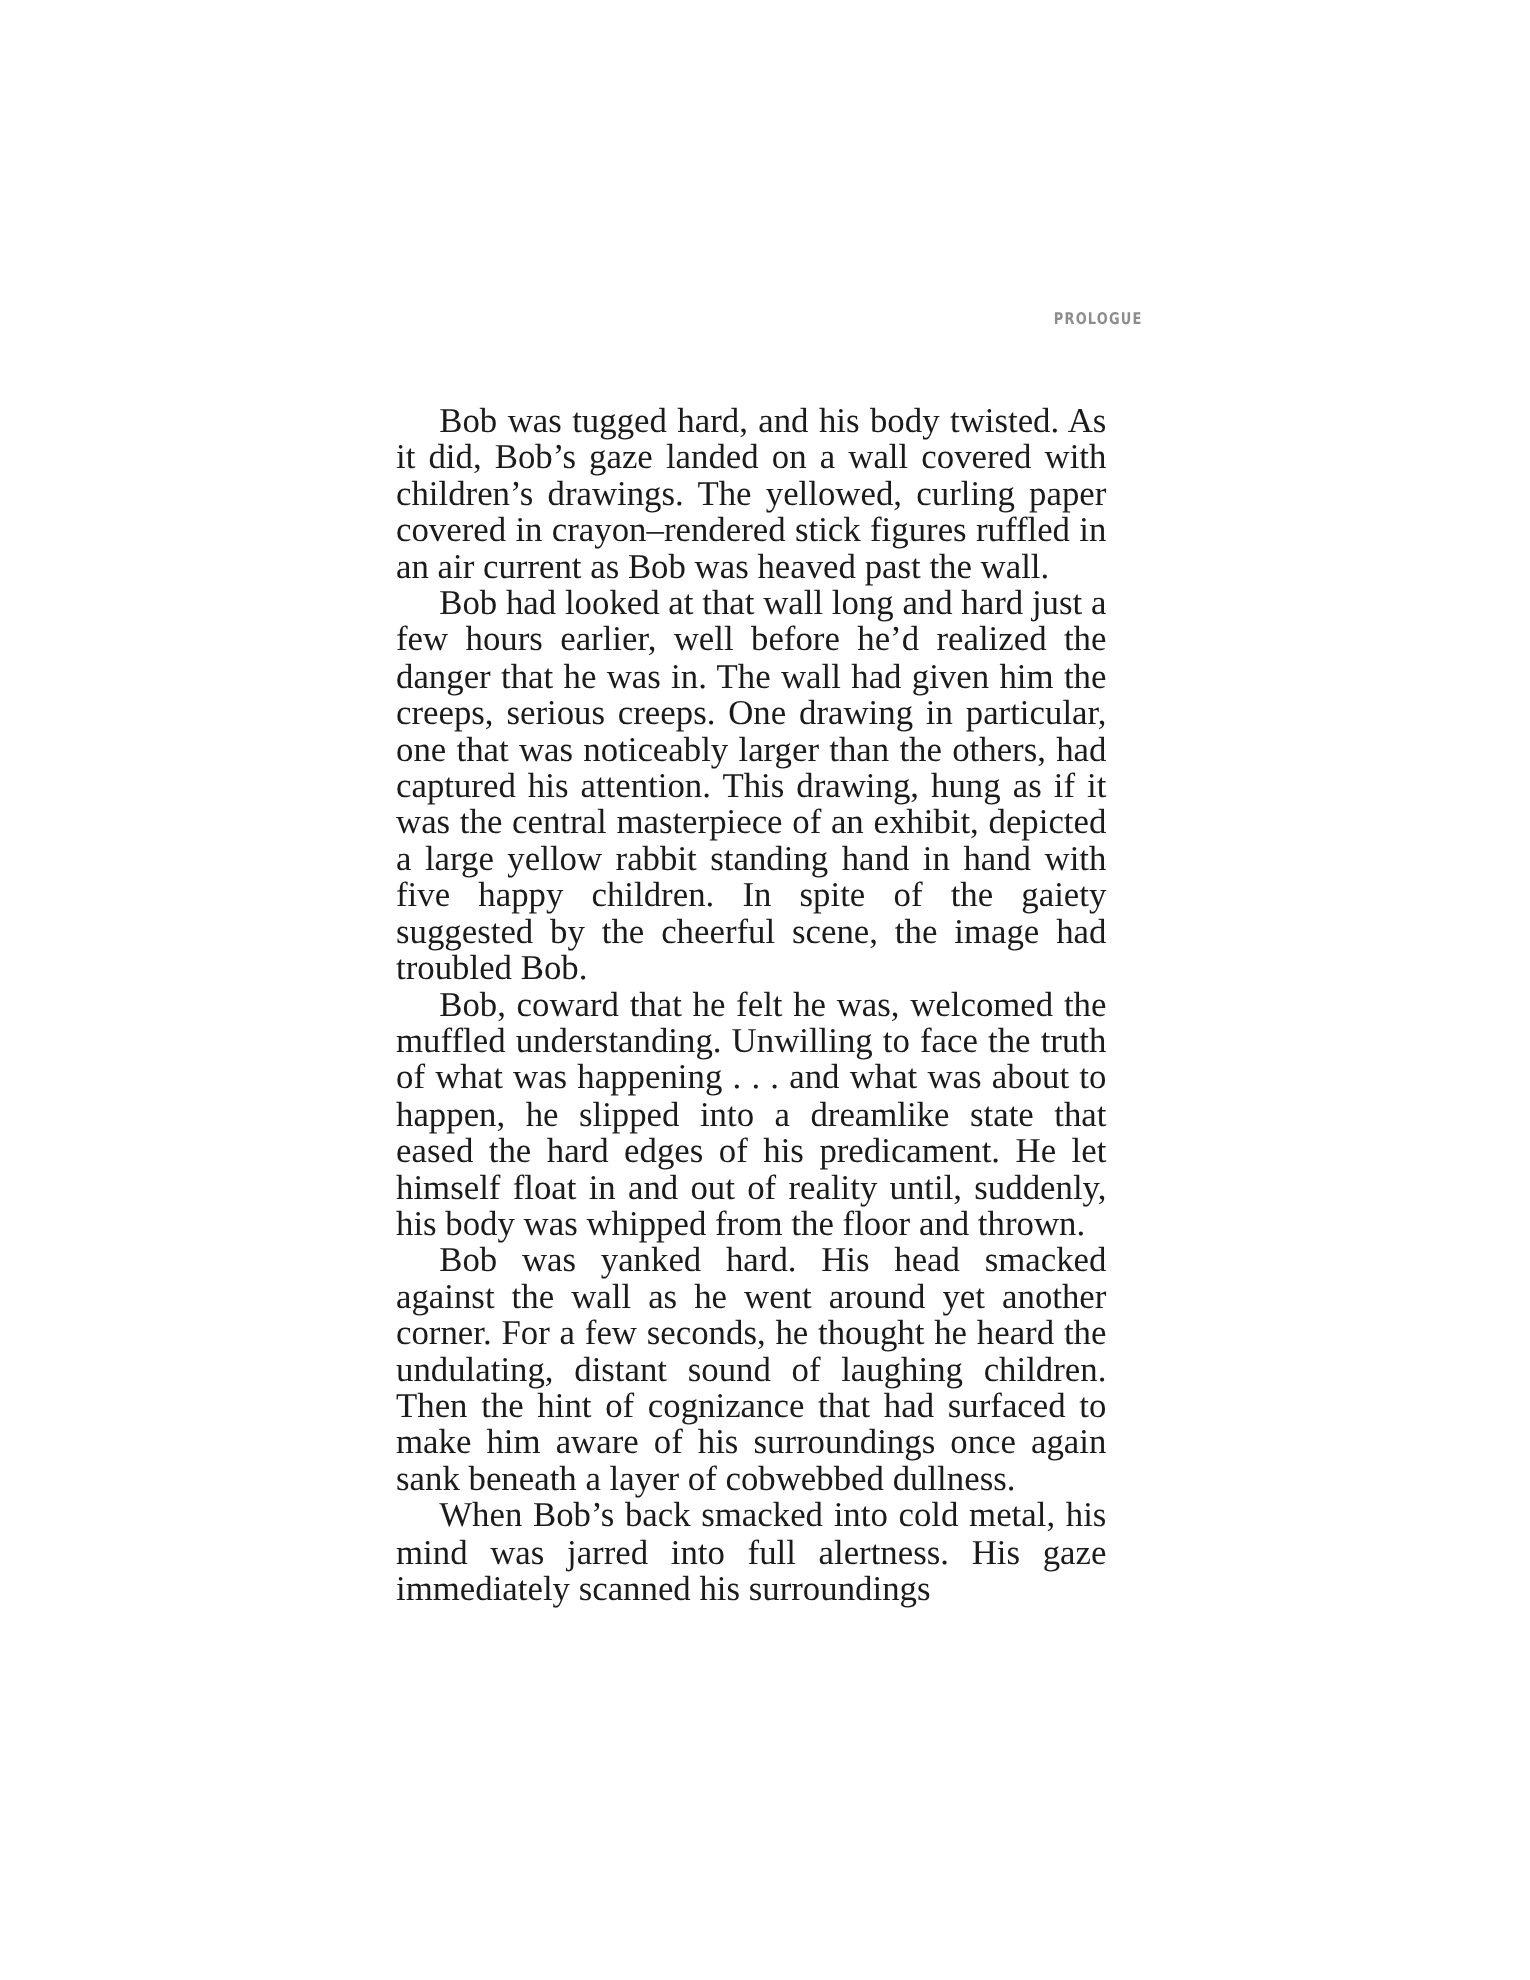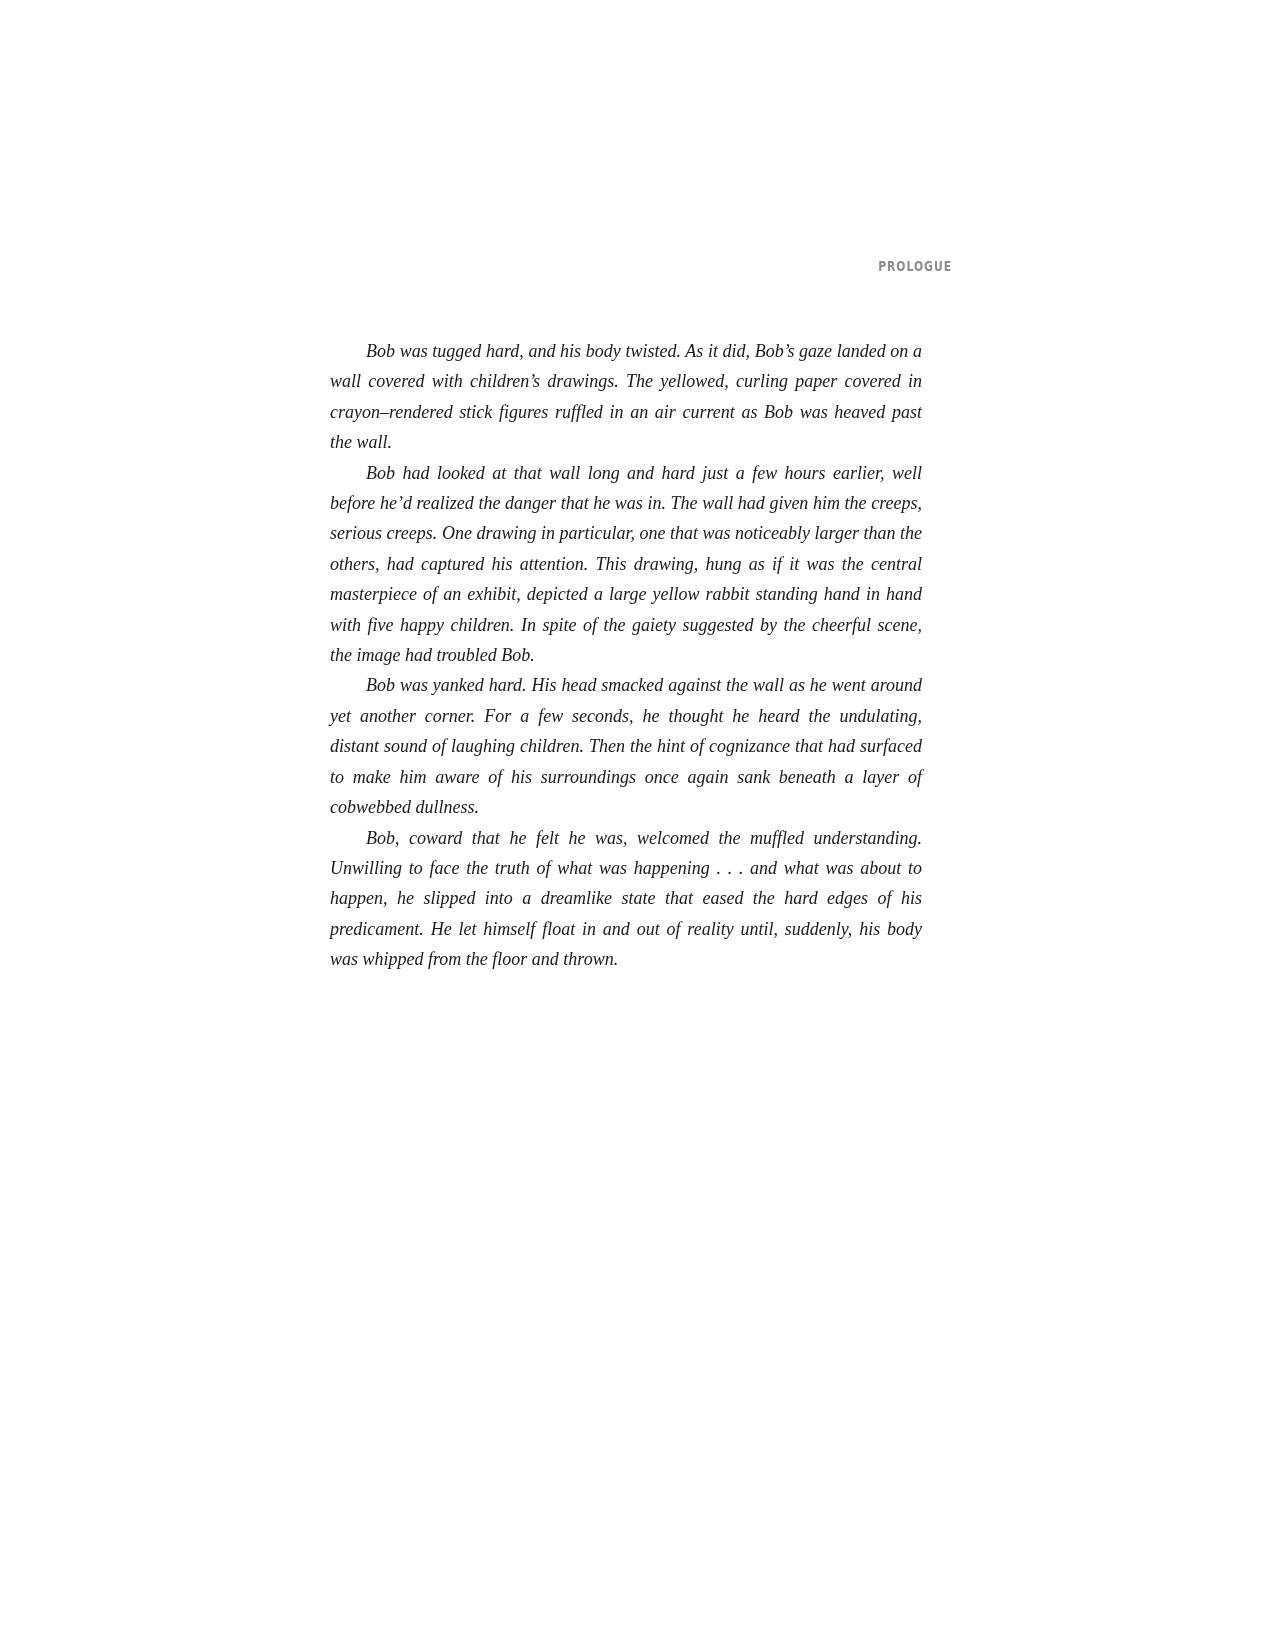--- a/index.html
+++ b/index.html
@@ -45,14 +45,13 @@
   }
   .text-block p {
     margin: 0;
-    font-size: 18px;
+    font-size: 29px;
     line-height: 30.4px;
     text-align: justify;
     text-justify: inter-word;
     text-indent: 36px;
     hyphens: manual;
     color: #1b1b1b;
-    font-style: italic;
   }
   .text-block p:last-child {
     text-align: justify;

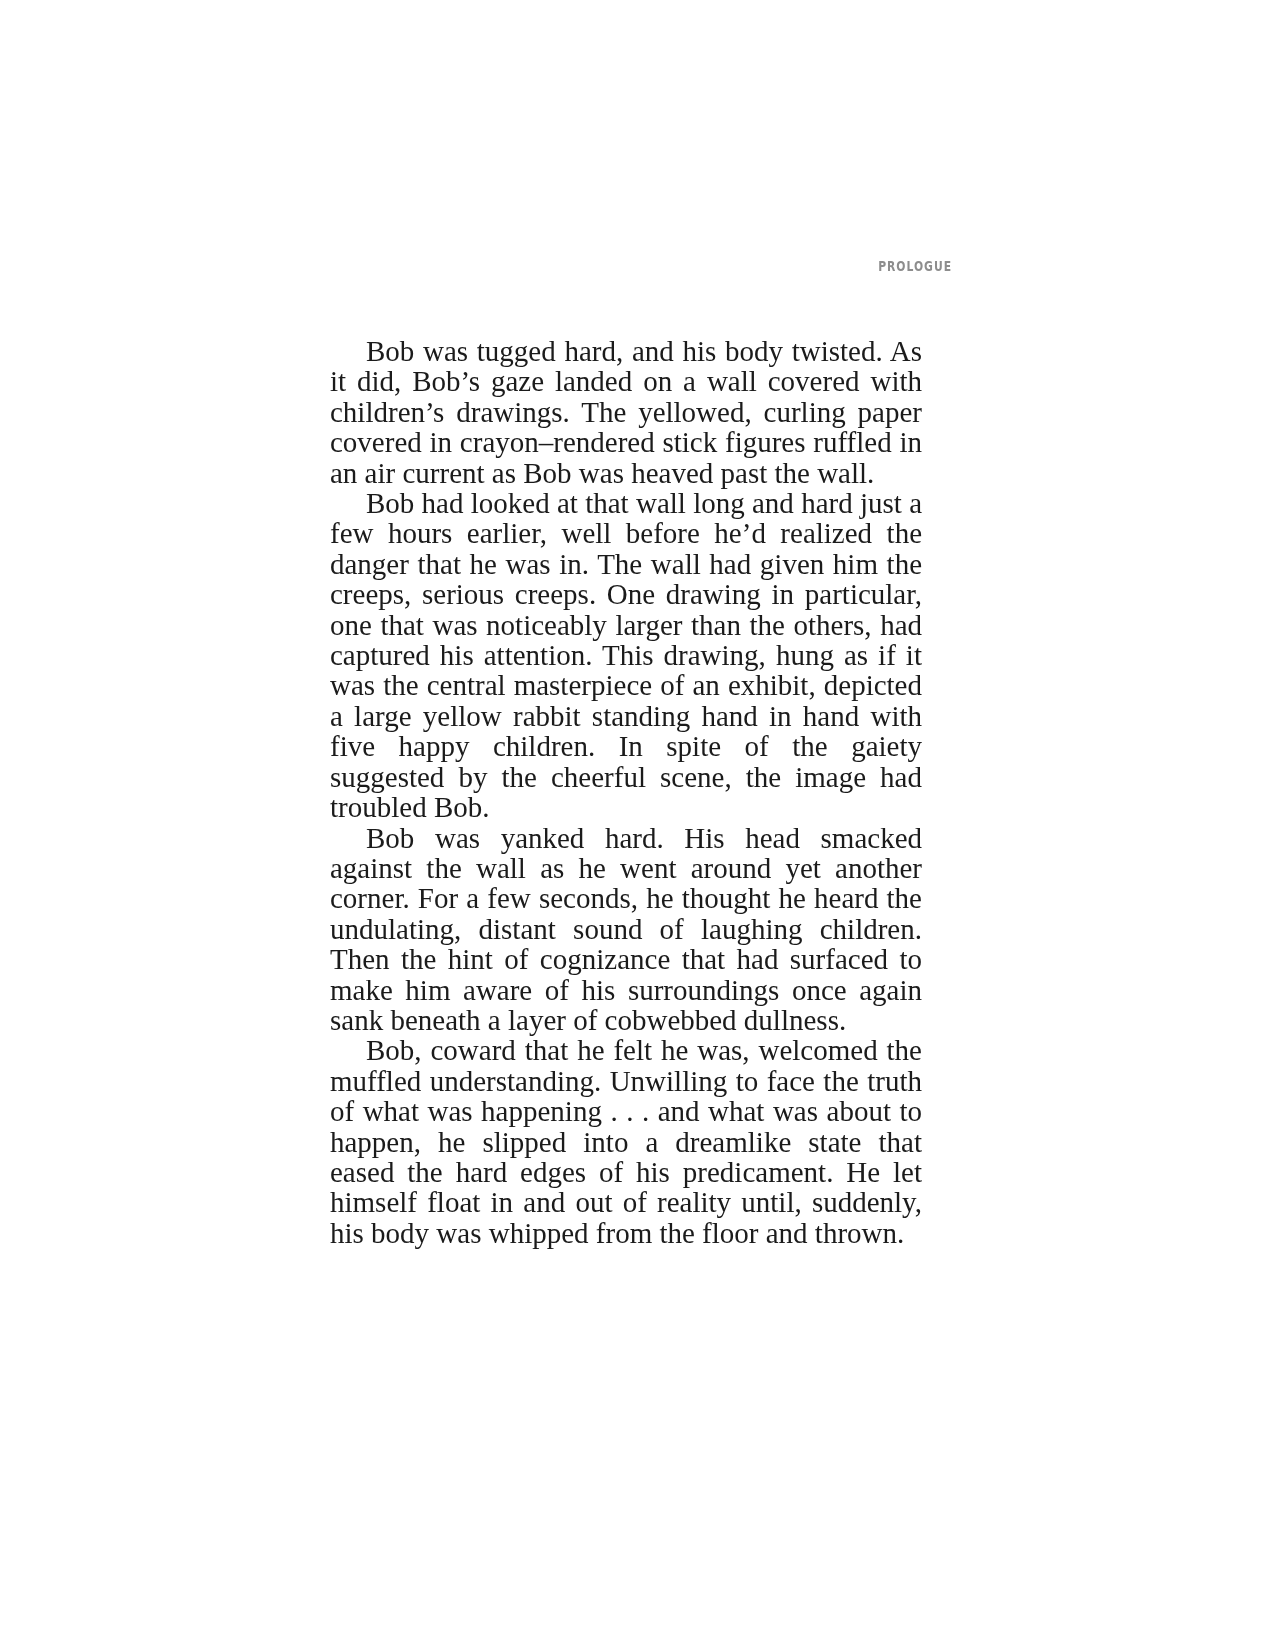--- a/index.html
+++ b/index.html
@@ -67,8 +67,8 @@
   <div class="text-block">
     <p>Bob was tugged hard, and his body twisted. As it did, Bob’s gaze landed on a wall covered with children’s drawings. The yellowed, curling paper covered in crayon–rendered stick figures ruffled in an air current as Bob was heaved past the wall.</p>
     <p>Bob had looked at that wall long and hard just a few hours earlier, well before he’d realized the danger that he was in. The wall had given him the creeps, serious creeps. One drawing in particular, one that was noticeably larger than the others, had captured his attention. This drawing, hung as if it was the central masterpiece of an exhibit, depicted a large yellow rabbit standing hand in hand with five happy children. In spite of the gaiety suggested by the cheerful scene, the image had troubled Bob.</p>
+    <p>Bob, coward that he felt he was, welcomed the muffled understanding. Unwilling to face the truth of what was happening . . . and what was about to happen, he slipped into a dreamlike state that eased the hard edges of his predicament. He let himself float in and out of reality until, suddenly, his body was whipped from the floor and thrown.</p>
     <p>Bob was yanked hard. His head smacked against the wall as he went around yet another corner. For a few seconds, he thought he heard the undulating, distant sound of laughing children. Then the hint of cognizance that had surfaced to make him aware of his surroundings once again sank beneath a layer of cobwebbed dullness.</p>
-    <p>Bob, coward that he felt he was, welcomed the muffled understanding. Unwilling to face the truth of what was happening . . . and what was about to happen, he slipped into a dreamlike state that eased the hard edges of his predicament. He let himself float in and out of reality until, suddenly, his body was whipped from the floor and thrown.</p>
   </div>
 
 </div>

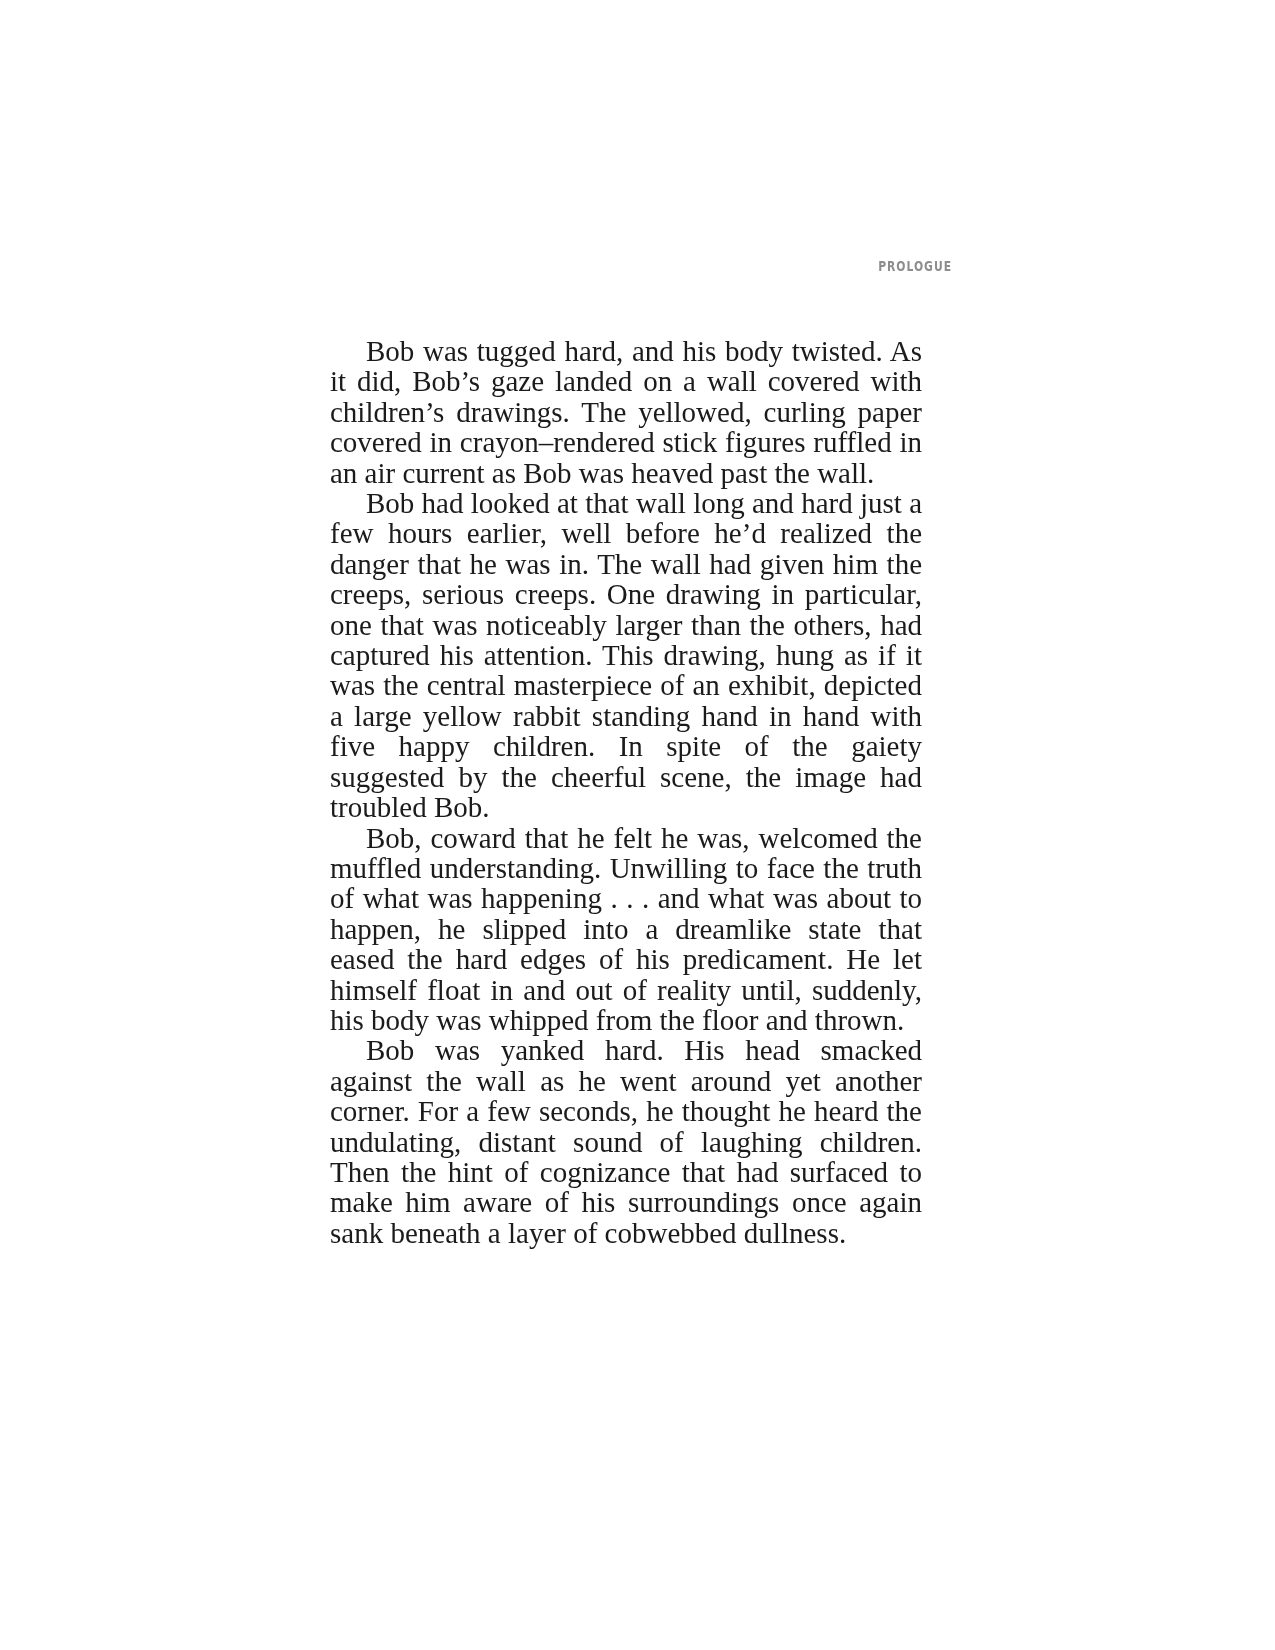--- a/index.html
+++ b/index.html
@@ -69,6 +69,7 @@
     <p>Bob had looked at that wall long and hard just a few hours earlier, well before he’d realized the danger that he was in. The wall had given him the creeps, serious creeps. One drawing in particular, one that was noticeably larger than the others, had captured his attention. This drawing, hung as if it was the central masterpiece of an exhibit, depicted a large yellow rabbit standing hand in hand with five happy children. In spite of the gaiety suggested by the cheerful scene, the image had troubled Bob.</p>
     <p>Bob, coward that he felt he was, welcomed the muffled understanding. Unwilling to face the truth of what was happening . . . and what was about to happen, he slipped into a dreamlike state that eased the hard edges of his predicament. He let himself float in and out of reality until, suddenly, his body was whipped from the floor and thrown.</p>
     <p>Bob was yanked hard. His head smacked against the wall as he went around yet another corner. For a few seconds, he thought he heard the undulating, distant sound of laughing children. Then the hint of cognizance that had surfaced to make him aware of his surroundings once again sank beneath a layer of cobwebbed dullness.</p>
+    <p>When Bob’s back smacked into cold metal, his mind was jarred into full alertness. His gaze immediately scanned his surroundings</p>
   </div>
 
 </div>

